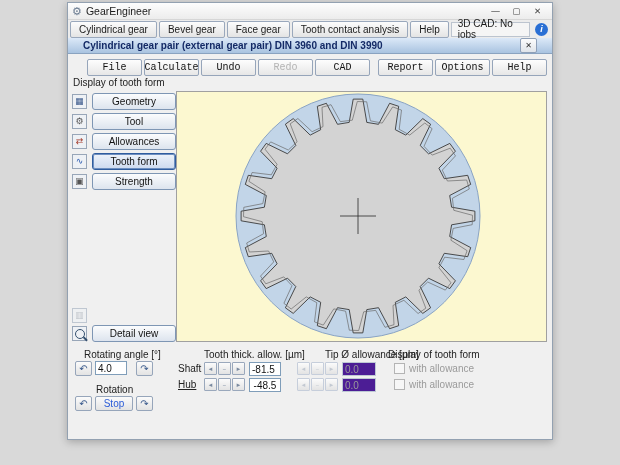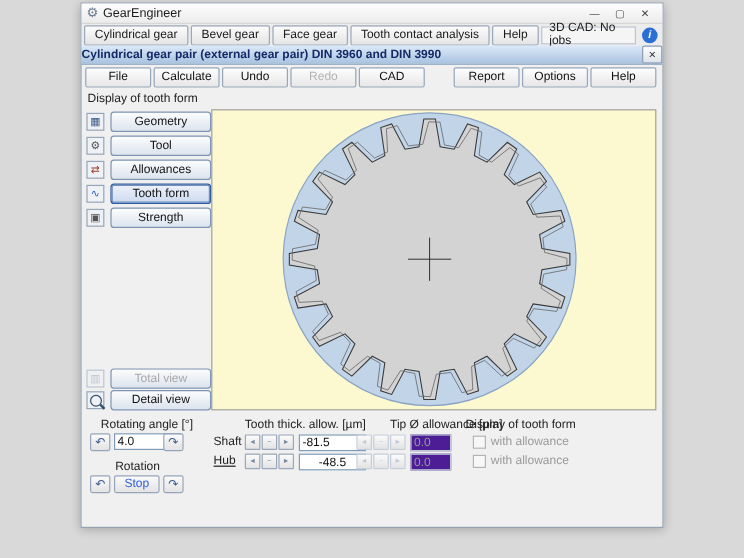--- a/index.html
+++ b/index.html
@@ -36,7 +36,7 @@
   
   .docbar{position:absolute;top:35px;left:0;right:0;height:16px;
     background:linear-gradient(#dce9f8,#a9c3e0);border-bottom:1px solid #8aa3c0;
-    display:flex;align-items:center;padding:0 0;box-sizing:border-box;}
+    display:flex;align-items:center;padding:0 15px;box-sizing:border-box;}
   .doc-title{font-size:10px;font-weight:bold;color:#142a66;}
   .doc-close{margin-left:auto;width:15px;height:13px;border:1px solid #8fa0b8;border-radius:2px;
     background:linear-gradient(#fcfcfc,#dfe4ea);font-size:8px;color:#333;

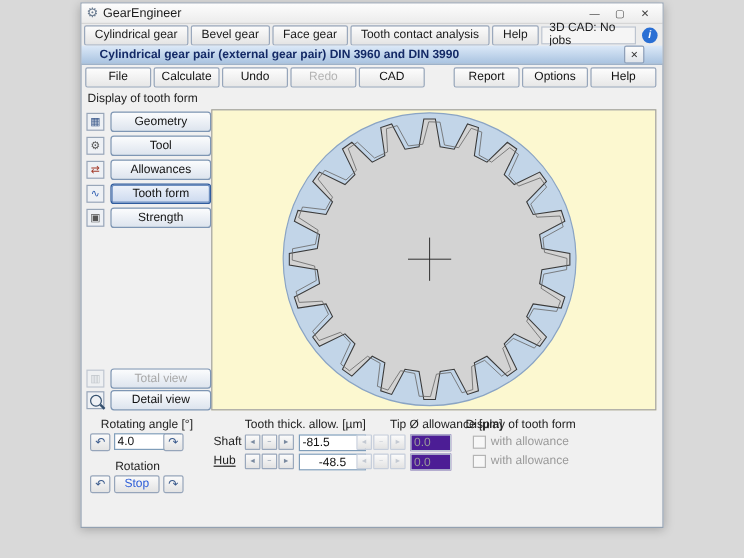--- a/index.html
+++ b/index.html
@@ -42,7 +42,7 @@
     background:linear-gradient(#fcfcfc,#dfe4ea);font-size:8px;color:#333;
     display:flex;align-items:center;justify-content:center;}
   
-  .toolbar{position:absolute;top:53px;left:0;right:0;height:20px;display:flex;align-items:flex-start;padding:0 3px;box-sizing:border-box;}
+  .toolbar{position:absolute;top:53px;left:16px;right:0;height:20px;display:flex;align-items:flex-end;padding:0 3px;box-sizing:border-box;font-family:Liberation Mono, monospace;}
   .tb{width:55px;height:17px;margin-right:2px;display:flex;align-items:center;justify-content:center;
     font-size:10px;background:linear-gradient(#fdfdfd,#e7e7e7);border:1px solid #96a5ba;border-radius:2px;color:#111;box-sizing:border-box;}
   .tb.disabled{color:#b3b3b3;}

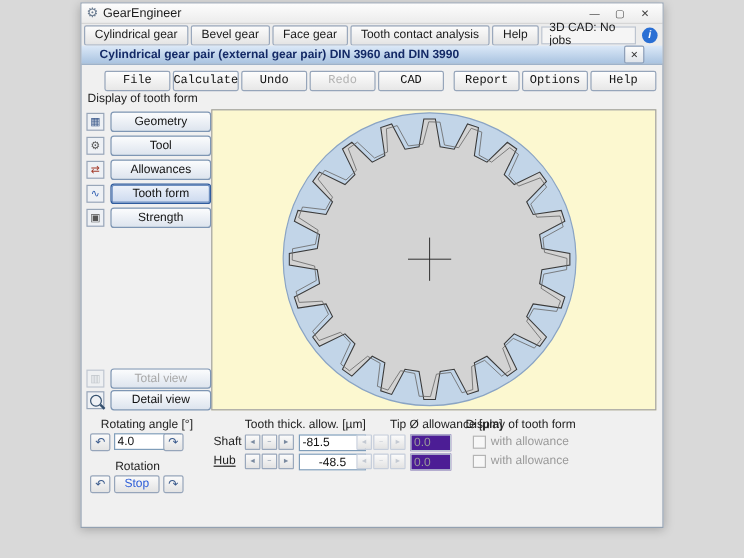--- a/index.html
+++ b/index.html
@@ -168,7 +168,6 @@
 
   <div class="side-row" style="top:304px;">
     <span class="side-icon icon-total disabled">▥</span>
-    <span class="side-btn disabled">Total view</span>
   </div>
   <div class="side-row" style="top:322px;">
     <span class="side-icon">

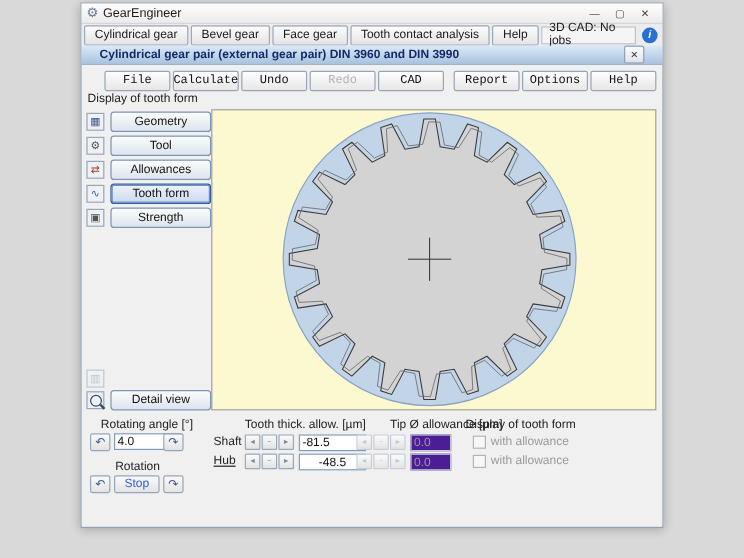--- a/index.html
+++ b/index.html
@@ -81,7 +81,7 @@
   .stop-btn{position:absolute;width:38px;height:15px;border:1px solid #96a5ba;border-radius:2px;
     background:linear-gradient(#fbfbfb,#e3e3e3);display:flex;align-items:center;justify-content:center;
     font-size:10px;color:#2b5cd8;box-sizing:border-box;}
-  input.field{position:absolute;width:56px;height:14px;border:1px solid #7f9db9;background:#fff;
+  input.field{position:absolute;width:32px;height:14px;border:1px solid #7f9db9;background:#fff;
     font-family:inherit;font-size:10px;color:#111;padding:0 2px;box-sizing:border-box;}
   input.field.disabled{background:#4c1d95;color:#9a9a9a;border-color:#bdc8d4;}
   .spin{position:absolute;display:flex;}

